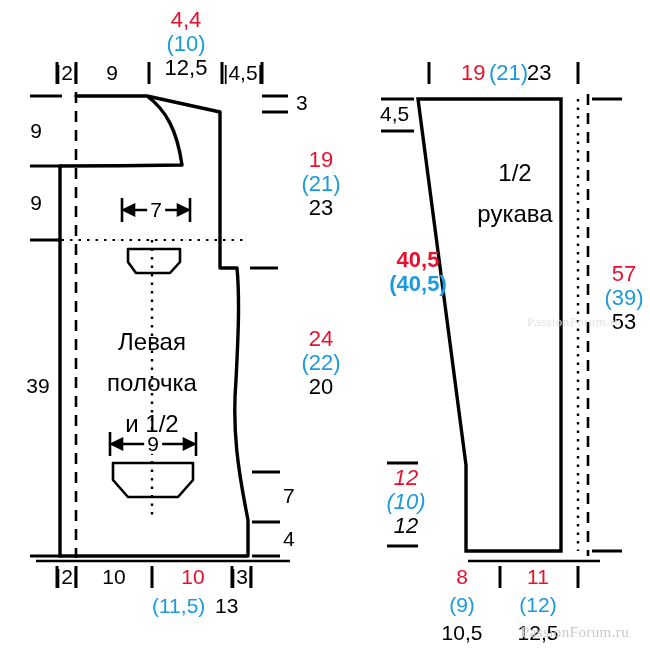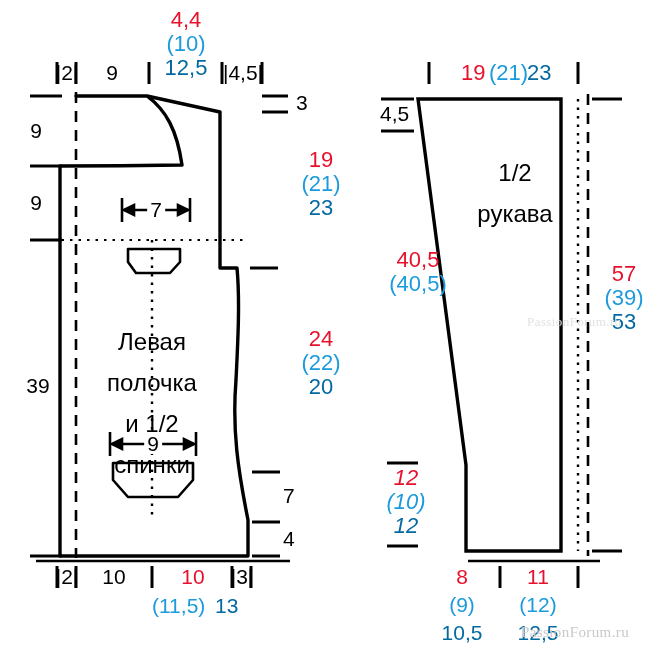--- a/index.html
+++ b/index.html
@@ -10,7 +10,7 @@
   .lbl{position:absolute;white-space:nowrap;line-height:1;}
   .red{color:#e8112d;}
   .blue{color:#1b9bdc;}
-  .green{color:#0369a1;}
+  .green{color:#000000;}
   .black{color:#000000;}
   .n22{font-size:22px;}
   .n21{font-size:21px;}

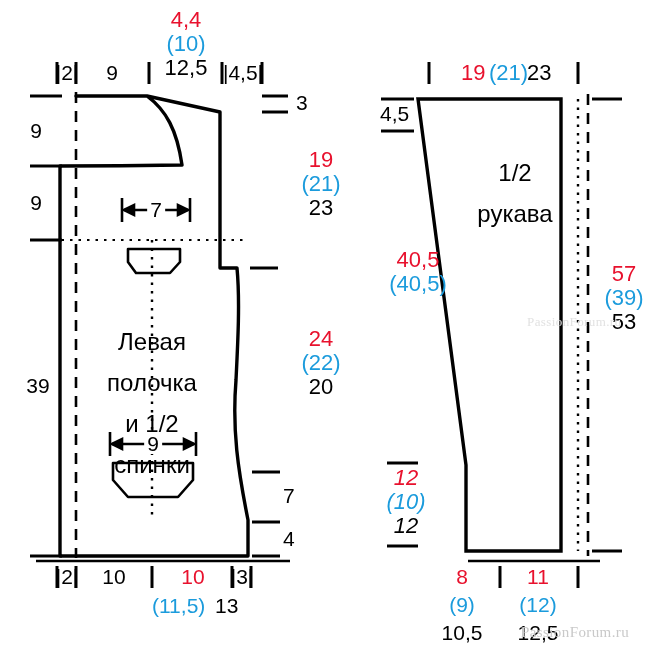--- a/index.html
+++ b/index.html
@@ -184,7 +184,7 @@
   <div class="lbl n24 black ctr" style="left:515px;top:117px;">1/2</div>
   <div class="lbl n24 black ctr" style="left:515px;top:158px;">рукава</div>
 
-  <div class="stack" style="left:380px;top:248px;width:76px;">
+  <div class="stack" style="left:380px;top:248px;width:76px;font-weight:bold;">
     <div class="n22 red">40,5</div>
     <div class="n22 blue">(40,5)</div>
   </div>

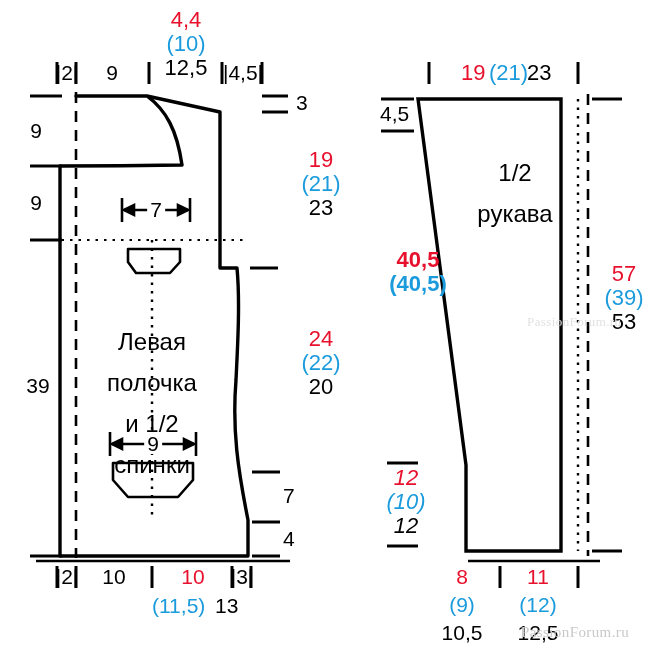--- a/index.html
+++ b/index.html
@@ -163,7 +163,6 @@
   <div class="lbl n24 black ctr" style="left:152px;top:286px;">Левая</div>
   <div class="lbl n24 black ctr" style="left:152px;top:327px;">полочка</div>
   <div class="lbl n24 black ctr" style="left:152px;top:368px;">и 1/2</div>
-  <div class="lbl n24 black ctr" style="left:152px;top:409px;">спинки</div>
 
   <div class="lbl n21 black ctr" style="left:156px;top:199px;background:#fff;padding:0 3px;">7</div>
   <div class="lbl n21 black ctr" style="left:153px;top:433px;background:#fff;padding:0 3px;">9</div>

